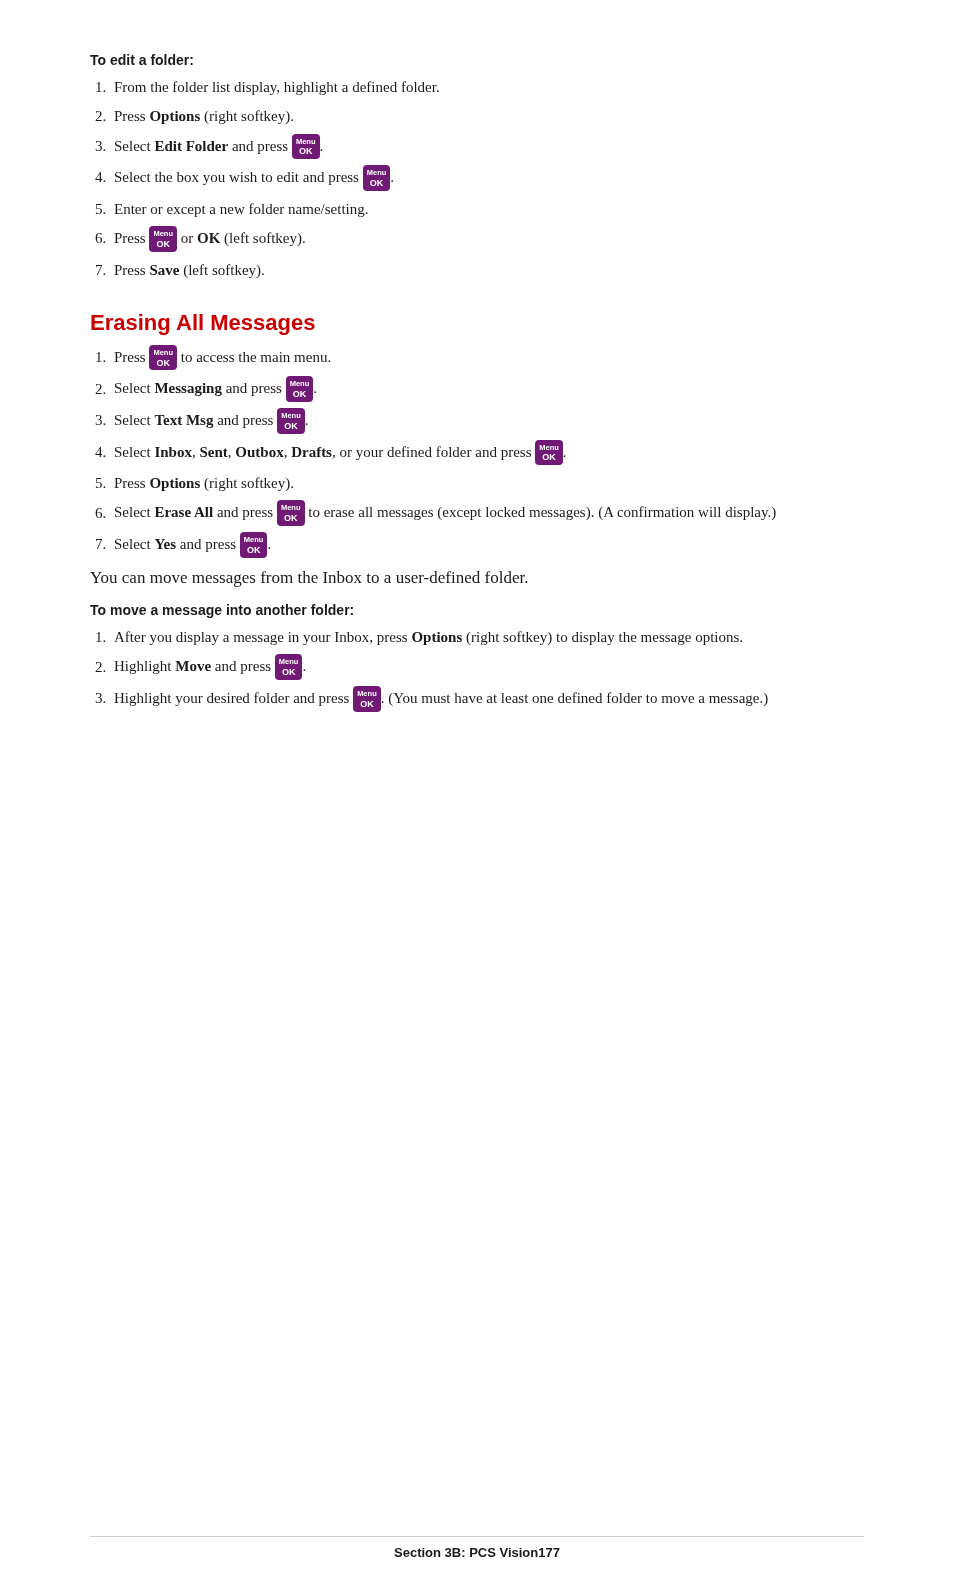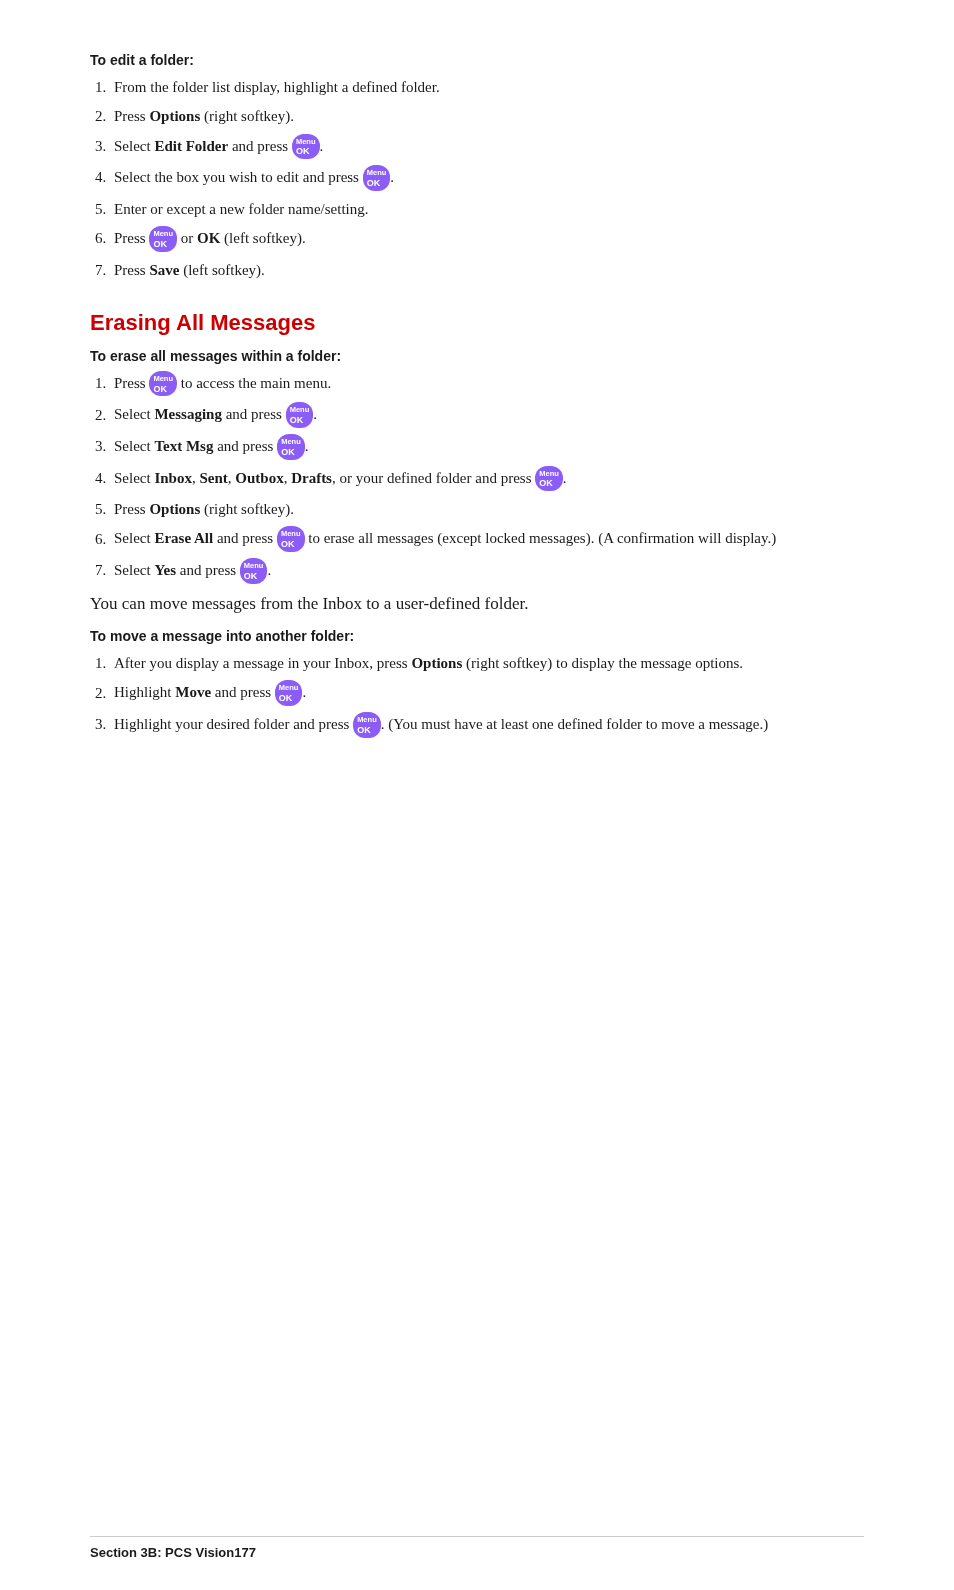--- a/index.html
+++ b/index.html
@@ -66,9 +66,9 @@
 
     .menu-key {
       display: inline-block;
-      background: #8b5cf6;
+      background: #701a75;
       color: #ffffff;
-      border-radius: 12px;
+      border-radius: 4px;
       font-size: 9px;
       font-family: Arial, Helvetica, sans-serif;
       font-weight: bold;
@@ -78,6 +78,7 @@
       position: relative;
       top: -1px;
       min-width: 22px;
+      text-align: center;
     }
 
     .menu-key-small {

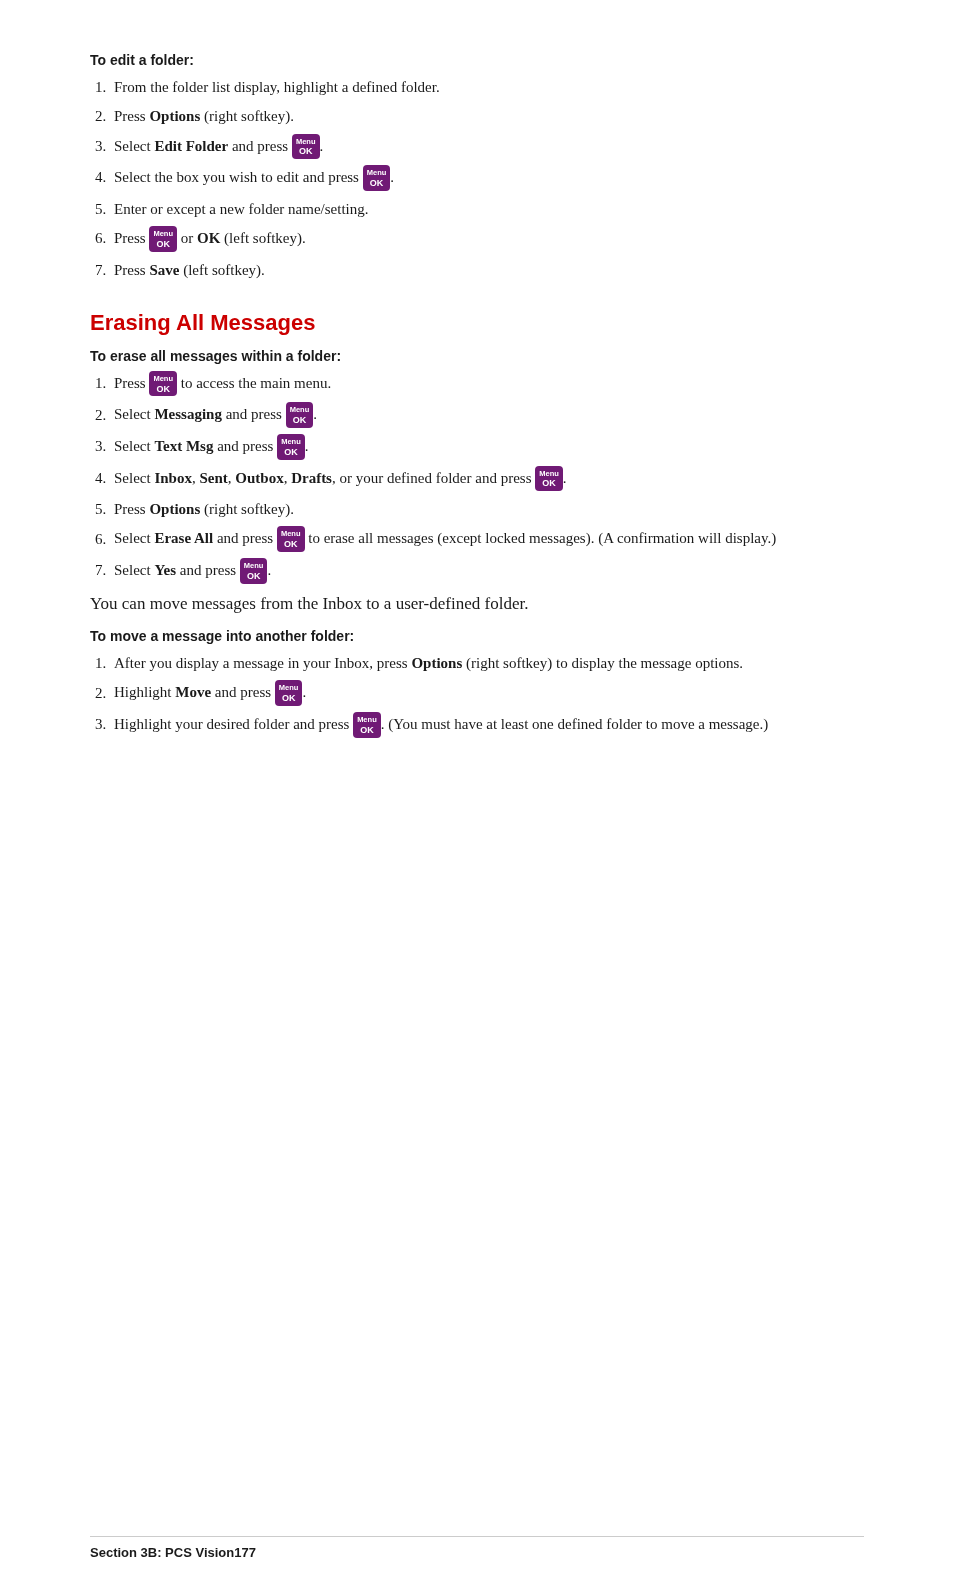--- a/index.html
+++ b/index.html
@@ -130,7 +130,6 @@
 
   <div class="section-heading">Erasing All Messages</div>
 
-  <div class="subsection-heading">To erase all messages within a folder:</div>
 
   <ol>
     <li>Press <span class="menu-key"><span class="menu-key-small">Menu</span><br>OK</span> to access the main menu.</li>

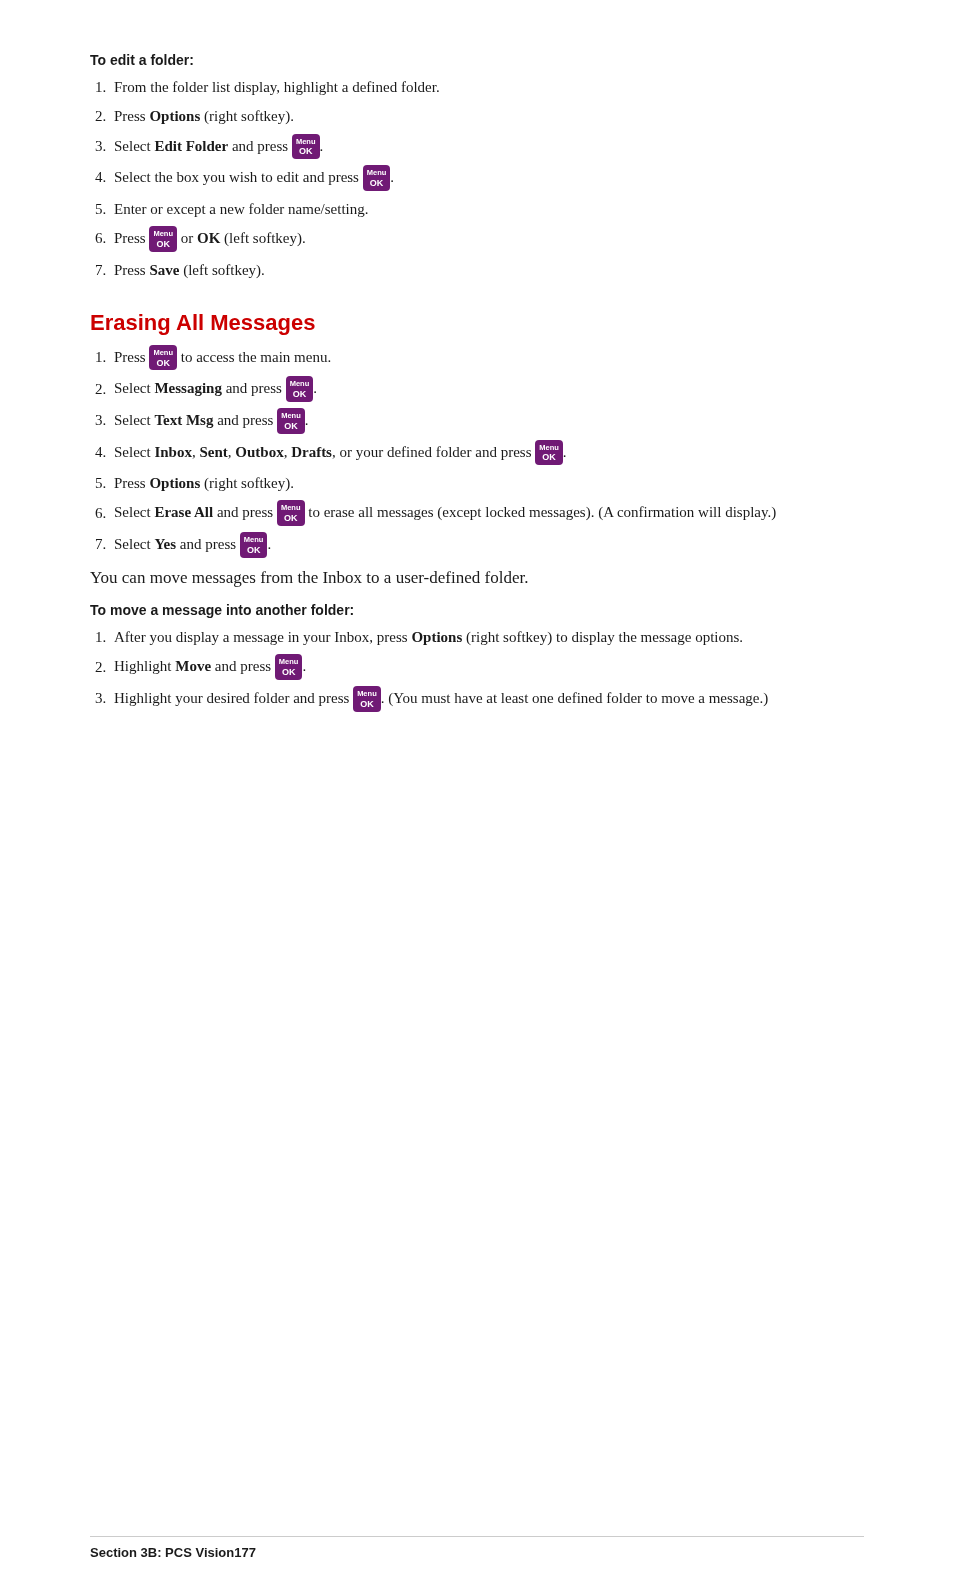--- a/index.html
+++ b/index.html
@@ -91,7 +91,7 @@
       left: 90px;
       right: 90px;
       display: flex;
-      justify-content: flex-start;
+      justify-content: center;
       align-items: center;
       border-top: 1px solid #cccccc;
       padding-top: 8px;

